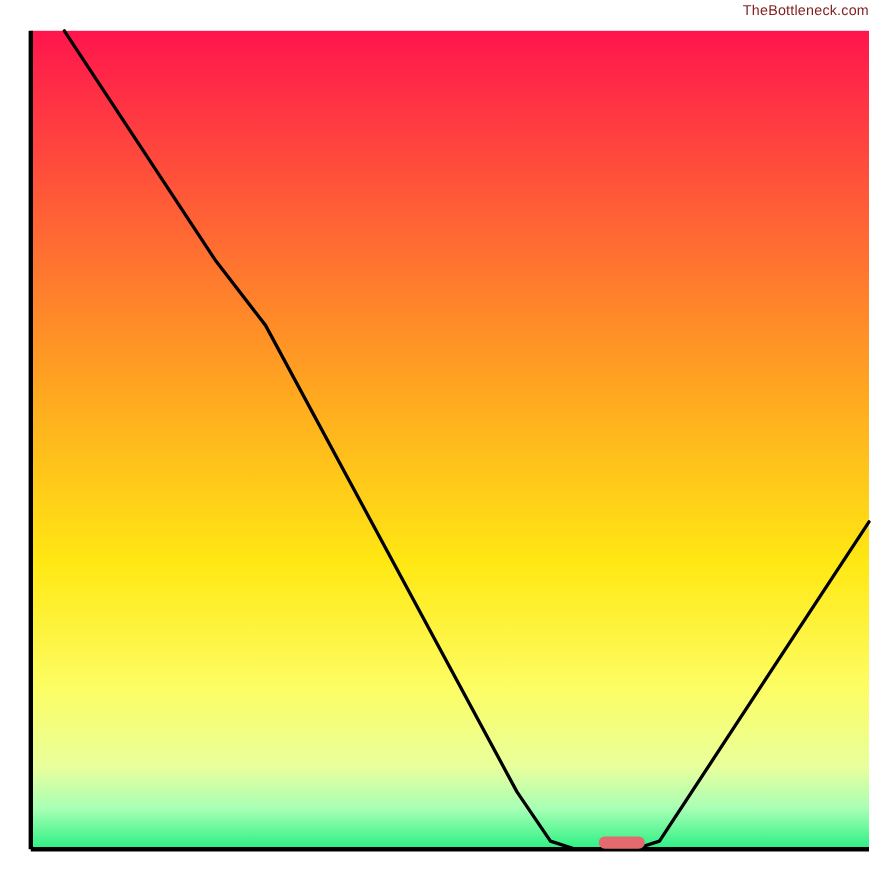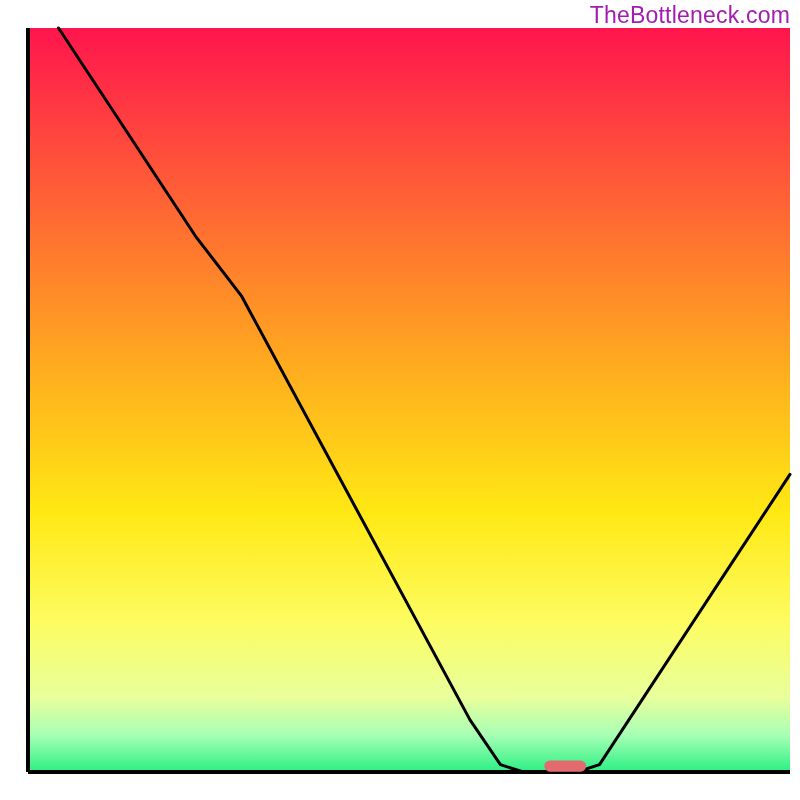--- a/index.html
+++ b/index.html
@@ -16,9 +16,9 @@
     position: absolute;
     top: 2px;
     right: 10px;
-    font-size: 23px;
+    font-size: 13px;
     font-weight: 500;
-    color: #a21caf;
+    color: #7f1d1d;
     letter-spacing: 0.2px;
     z-index: 10;
   }

